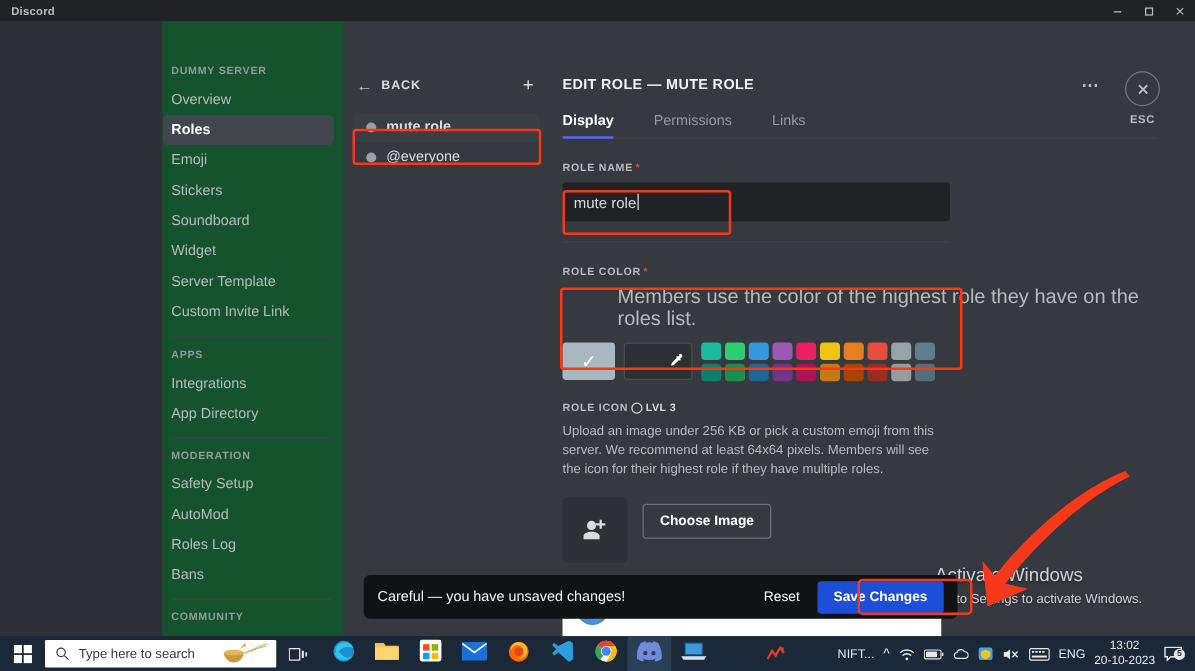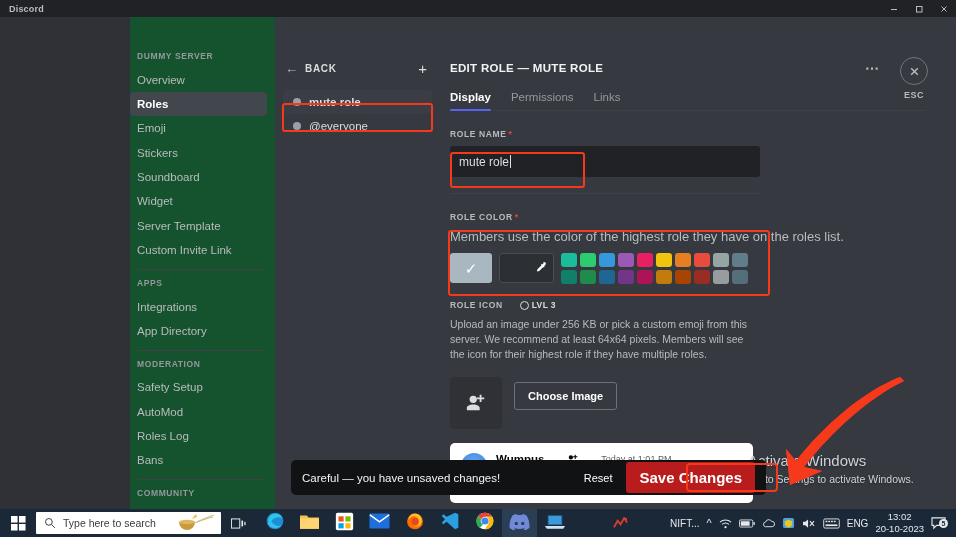--- a/index.html
+++ b/index.html
@@ -89,7 +89,7 @@
     padding-right: 46px;
   }
   .dots-btn { color: #b9bbbe; font-size: 14px; letter-spacing: 1px; line-height: 1; cursor: pointer; }
-  .tabs { display: flex; gap: 20px; margin-top: 16px; border-bottom: 1px solid #3f4147; padding-right: 46px; }
+  .tabs { display: flex; gap: 32px; margin-top: 16px; border-bottom: 1px solid #3f4147; padding-right: 46px; }
   .tab { font-size: 11.5px; color: #96989d; padding-bottom: 7px; position: relative; cursor: pointer; }
   .tab.active { color: #fff; font-weight: bold; }
   .tab.active::after {

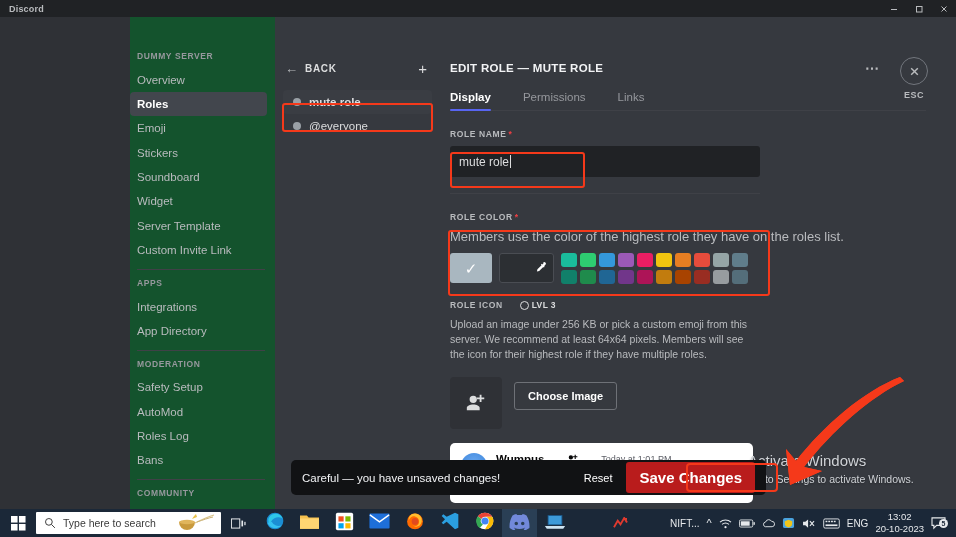--- a/index.html
+++ b/index.html
@@ -118,7 +118,7 @@
   }
   .divider { height: 1px; background: #3f4147; margin-top: 16px; width: 310px; }
 
-  .color-note { font-size: 13px; color: #b9bbbe; margin-bottom: 9px; }
+  .color-note { font-size: 16px; color: #b9bbbe; margin-bottom: 9px; margin-left: 44px; }
   .swatch-area { display: flex; align-items: flex-start; gap: 7px; }
   .sw-default {
     width: 42px; height: 30px; border-radius: 3px; background: #a9b7c0;

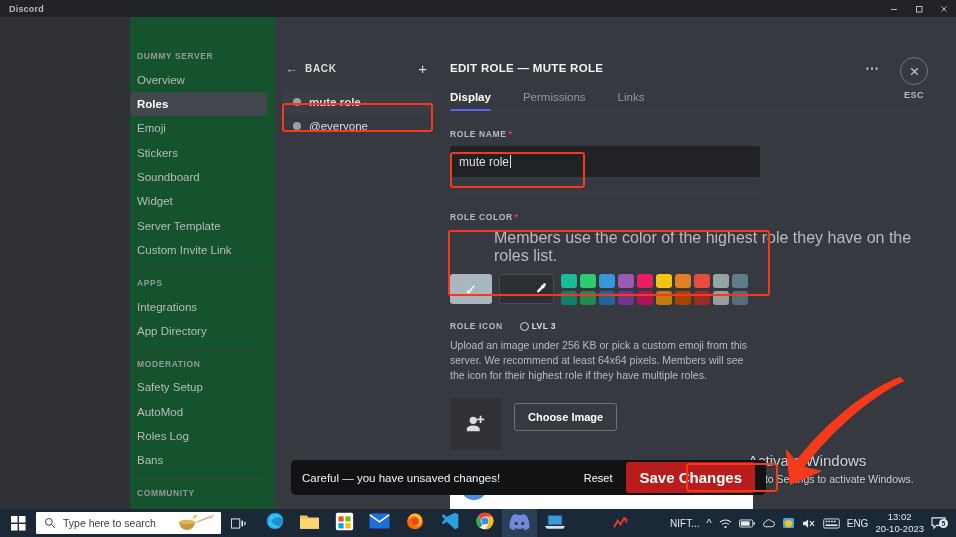--- a/index.html
+++ b/index.html
@@ -137,7 +137,7 @@
     border: 2.5px solid #f5391a; border-radius: 3px; pointer-events: none;
   }
 
-  .lvl-row { display: flex; align-items: center; gap: 17px; margin-top: 16px; margin-bottom: 7px; }
+  .lvl-row { display: flex; align-items: center; gap: 2px; margin-top: 16px; margin-bottom: 7px; }
   .lvl-badge {
     display: inline-flex; align-items: center; gap: 3px;
     font-size: 8.5px; font-weight: bold; color: #dcddde; letter-spacing: .4px;

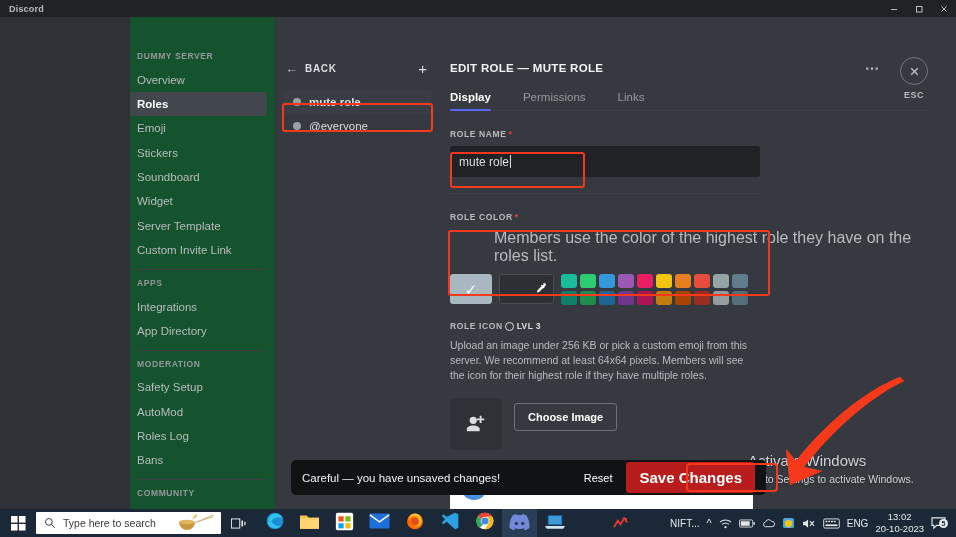--- a/index.html
+++ b/index.html
@@ -192,7 +192,7 @@
   .unsaved-text { font-size: 11.5px; color: #f2f3f5; flex: 1; }
   .reset-btn { font-size: 11px; color: #fff; margin-right: 14px; cursor: pointer; }
   .save-btn {
-    background: #b91c1c; color: #fff; font-size: 15px; font-weight: bold;
+    background: #1d4ed8; color: #fff; font-size: 11px; font-weight: bold;
     border-radius: 3px; padding: 7px 13px; cursor: pointer;
   }
   .save-hl {

